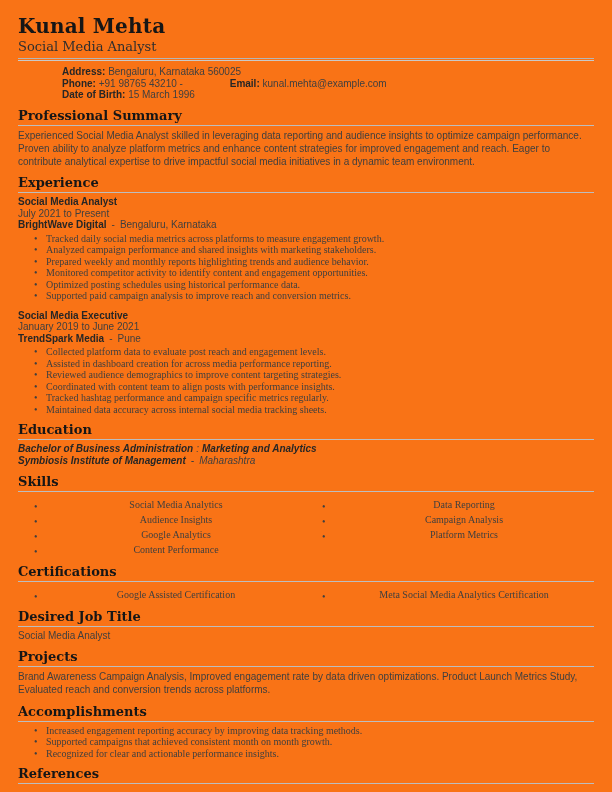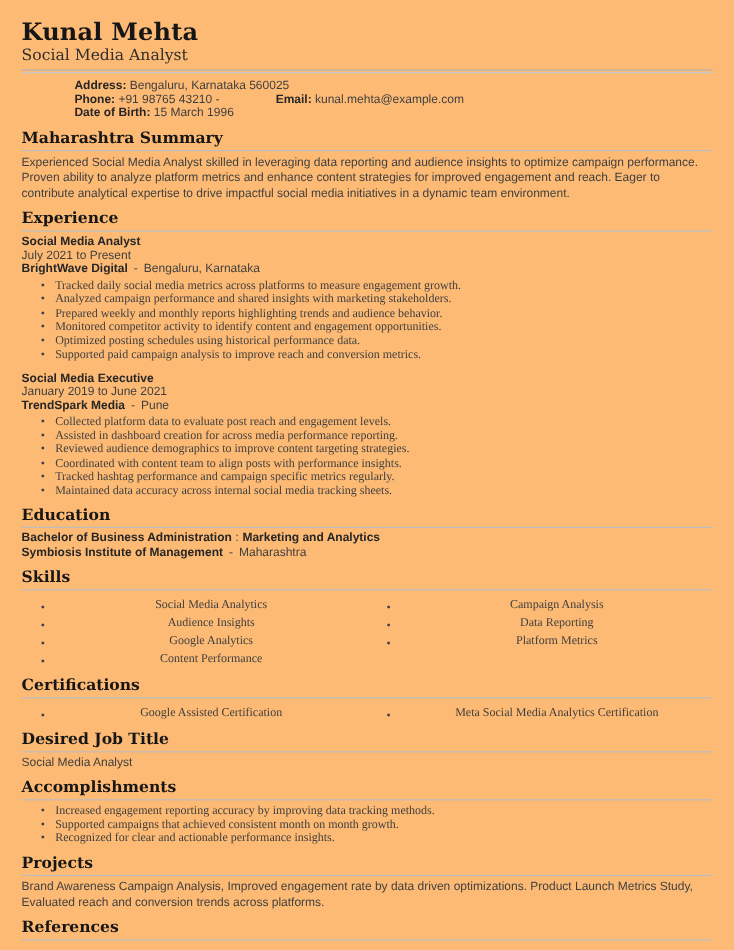--- a/index.html
+++ b/index.html
@@ -5,7 +5,7 @@
   * { margin:0; padding:0; box-sizing:border-box; }
   html,body { background:#ffffff; }
   .page {
-    width:612px; height:792px; margin:0 auto; background:#fdba74;
+    width:612px; height:792px; margin:0 auto; background:#f97316;
     padding:16px 18px 0 18px; overflow:hidden;
     font-family:"Liberation Sans","DejaVu Sans",sans-serif;
     color:#3f3f3f; font-size:10px;

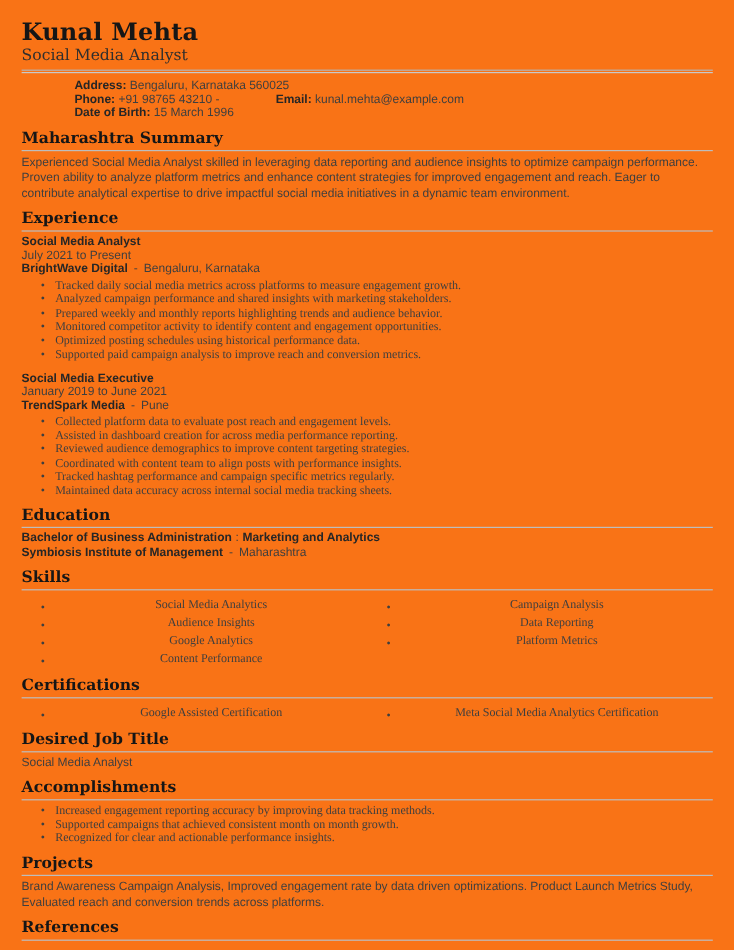--- a/index.html
+++ b/index.html
@@ -84,7 +84,7 @@
   </div>
 
   <div>
-    <h2>Maharashtra Summary</h2>
+    <h2>Professional Summary</h2>
     <div class="body-text">Experienced Social Media Analyst skilled in leveraging data reporting and audience insights to optimize campaign performance. Proven ability to analyze platform metrics and enhance content strategies for improved engagement and reach. Eager to contribute analytical expertise to drive impactful social media initiatives in a dynamic team environment.</div>
   </div>
 

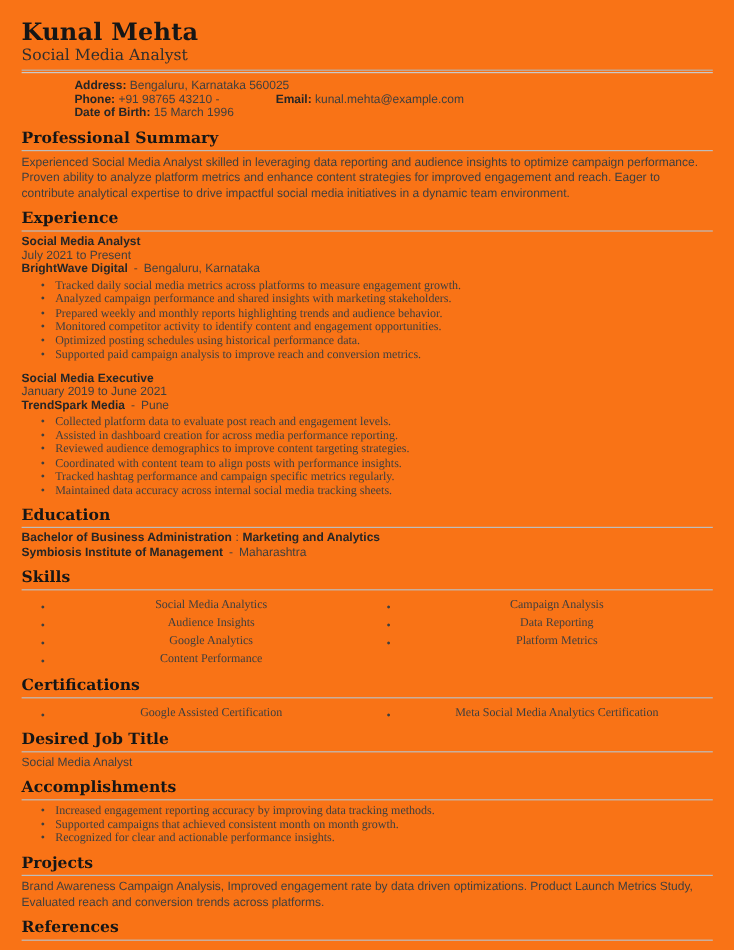--- a/index.html
+++ b/index.html
@@ -51,7 +51,7 @@
   .spaced .bullet-row::before { top:1.5px; }
   .two-col { display:flex; }
   .col { width:50%;text-align:center; }
-  .edu-line { line-height:12px; }
+  .edu-line { line-height:12px;font-style:italic; }
   .plain-line { line-height:12px; margin-top:1px; }
 </style>
 </head>

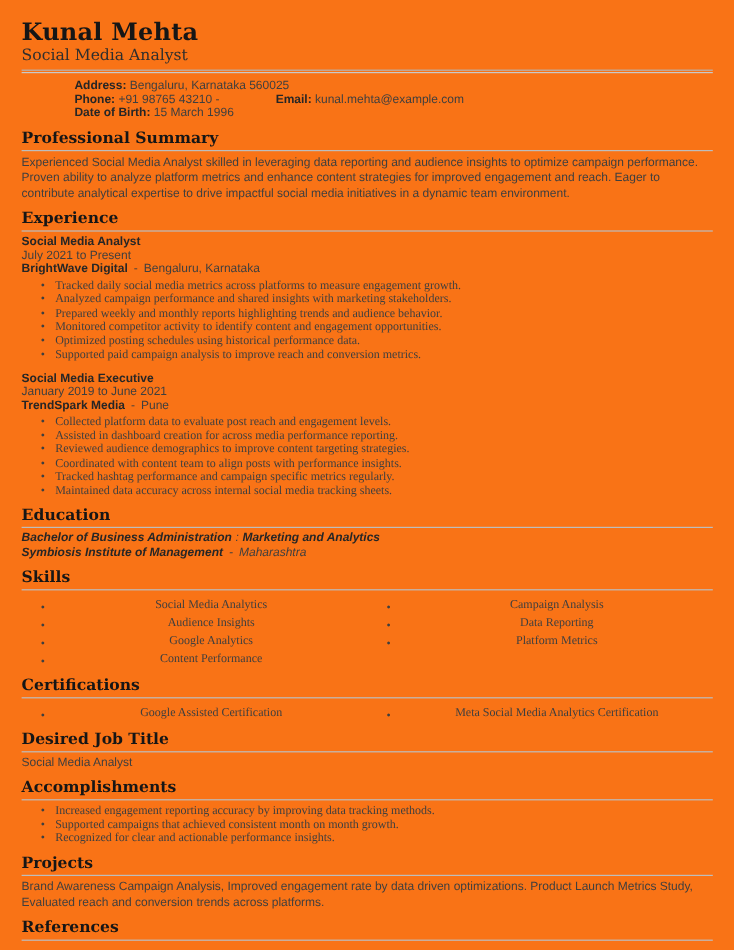--- a/index.html
+++ b/index.html
@@ -148,8 +148,8 @@
         </div>
       <div class="col bullets spaced">
 
-      <div class="bullet-row">Campaign Analysis</div>
-          <div class="bullet-row">Data Reporting</div>
+      <div class="bullet-row">Data Reporting</div>
+          <div class="bullet-row">Campaign Analysis</div>
           <div class="bullet-row">Platform Metrics</div>
         </div>
     </div>

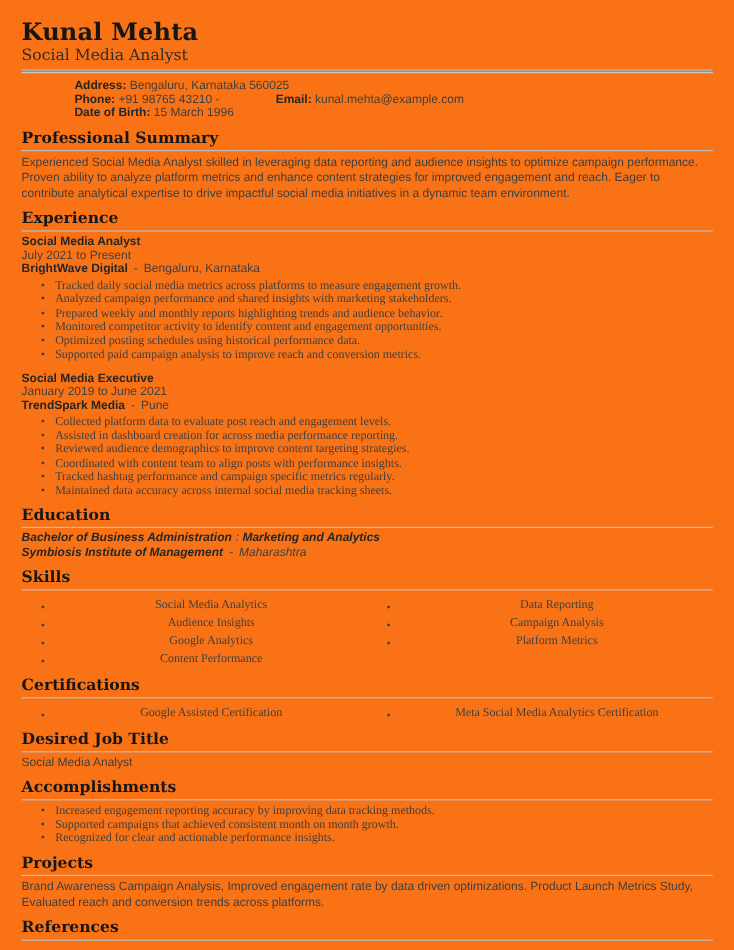--- a/index.html
+++ b/index.html
@@ -175,6 +175,11 @@
   </div>
 
   <div>
+    <h2>Projects</h2>
+    <div class="body-text">Brand Awareness Campaign Analysis, Improved engagement rate by data driven optimizations. Product Launch Metrics Study, Evaluated reach and conversion trends across platforms.</div>
+  </div>
+
+  <div>
     <h2>Accomplishments</h2>
     <div class="bullets">
 
@@ -185,11 +190,6 @@
   </div>
 
   <div>
-    <h2>Projects</h2>
-    <div class="body-text">Brand Awareness Campaign Analysis, Improved engagement rate by data driven optimizations. Product Launch Metrics Study, Evaluated reach and conversion trends across platforms.</div>
-  </div>
-
-  <div>
     <h2>References</h2>
   </div>
 

